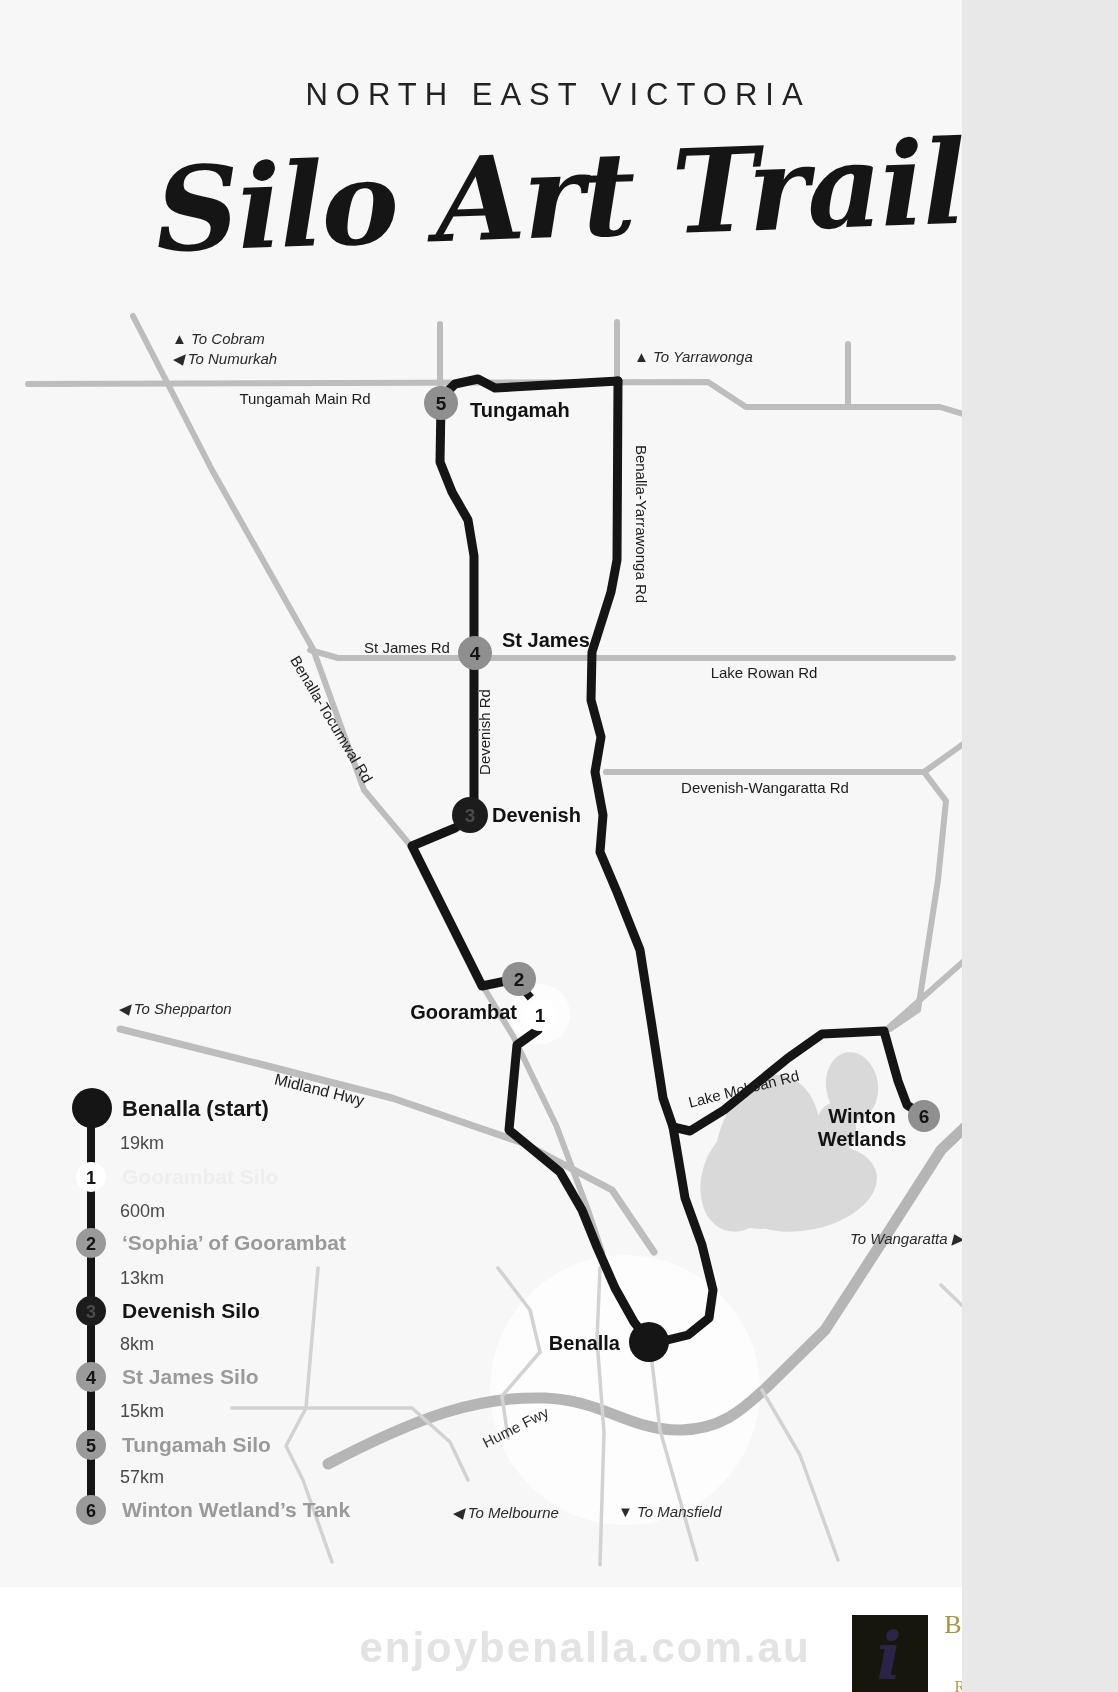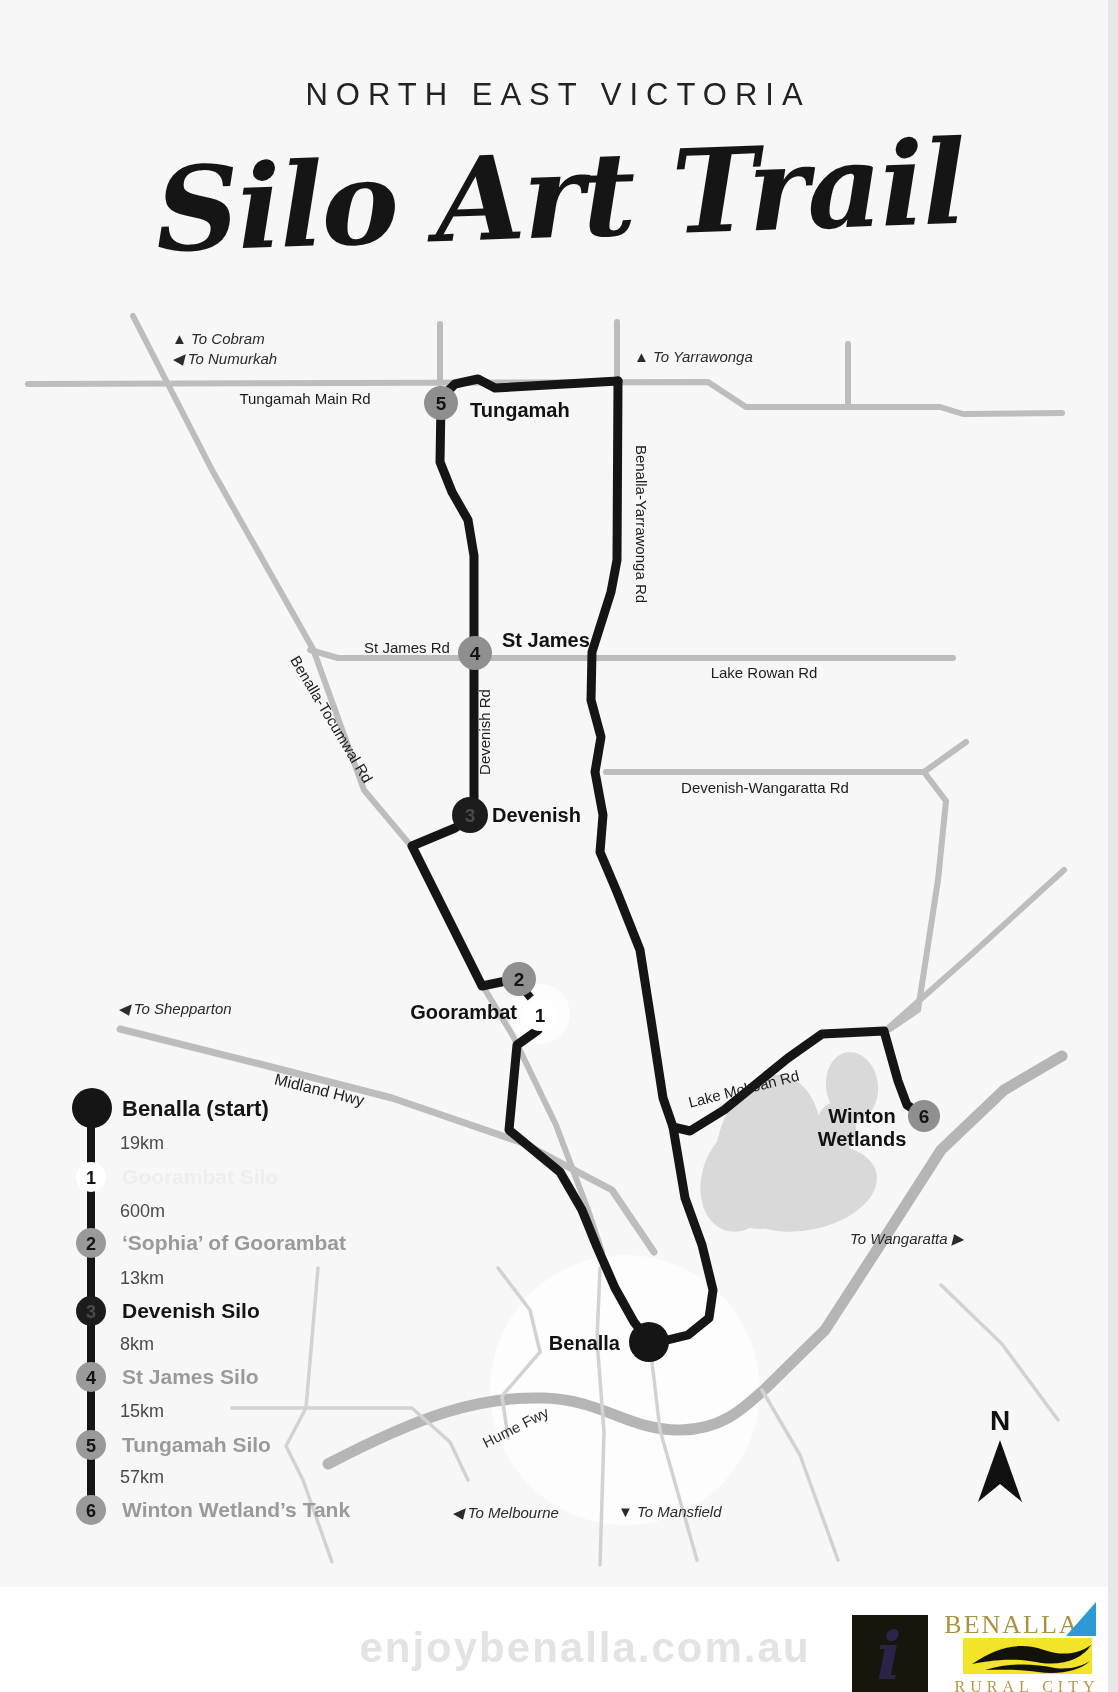--- a/index.html
+++ b/index.html
@@ -3,7 +3,7 @@
 <meta charset="utf-8">
 <style>
   html,body{margin:0;padding:0;background:#e8e8e8;}
-  .poster{position:relative;width:1108px;height:1692px;background:#f7f7f8;overflow:hidden;
+  .poster{position:relative;width:962px;height:1692px;background:#f7f7f8;overflow:hidden;
           font-family:"Liberation Sans", sans-serif;}
   svg{position:absolute;left:0;top:0;}
   .region-title{font-family:"Liberation Sans",sans-serif;font-size:31px;letter-spacing:8px;fill:#222;}

